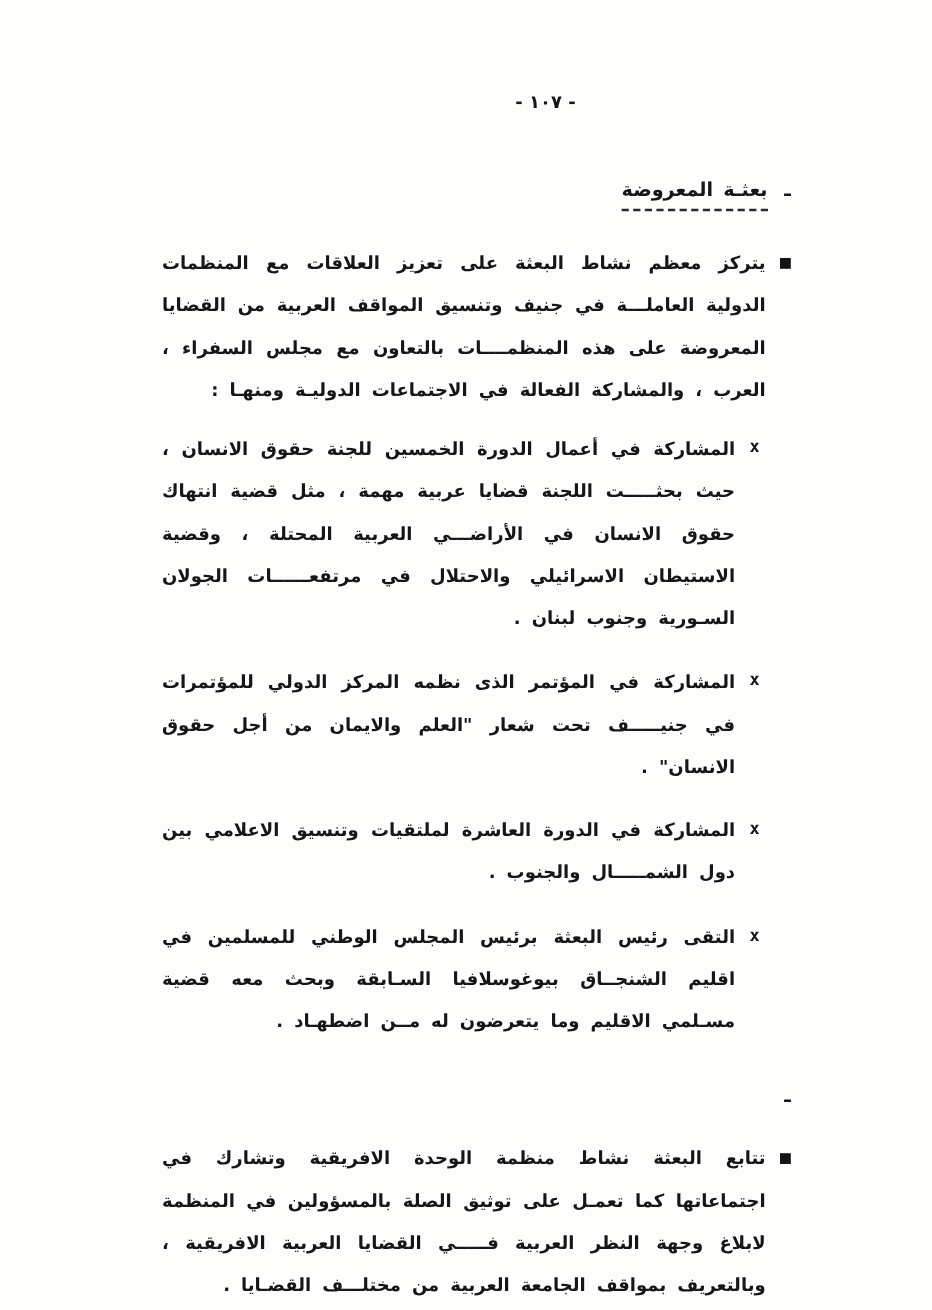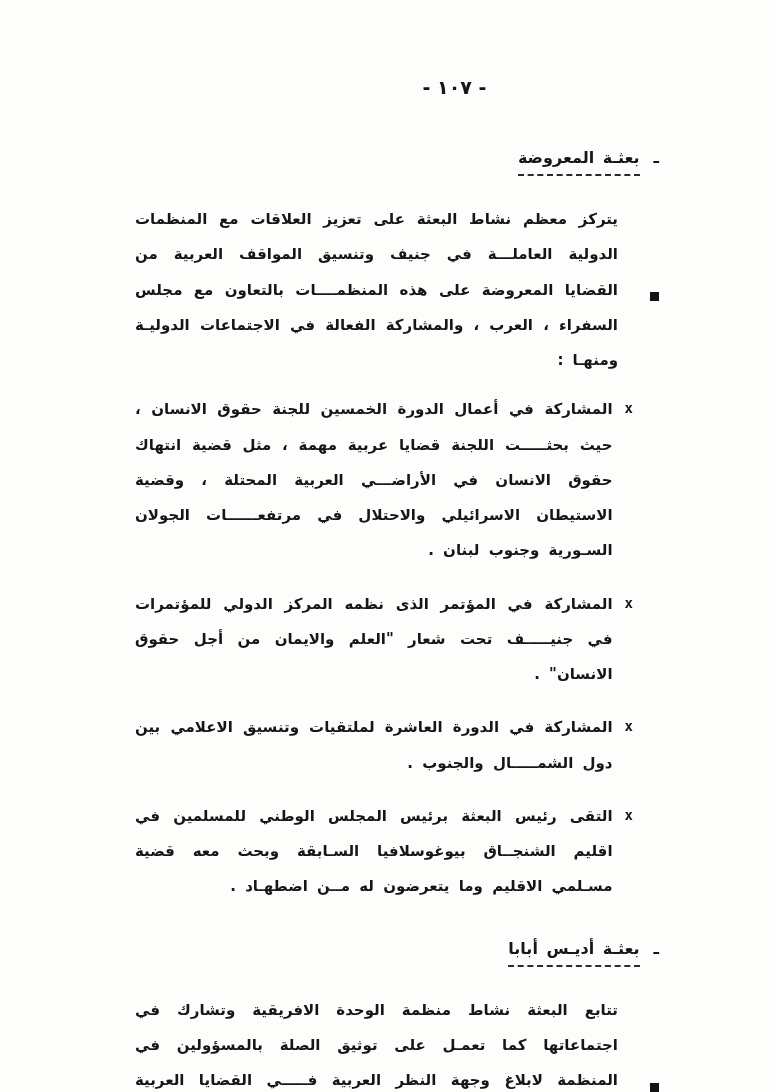--- a/index.html
+++ b/index.html
@@ -22,7 +22,7 @@
     left: 132px;
     right: 0;
     text-align: center;
-    font-size: 19px;
+    font-size: 15px;
     font-weight: bold;
     letter-spacing: 2px;
     direction: rtl;

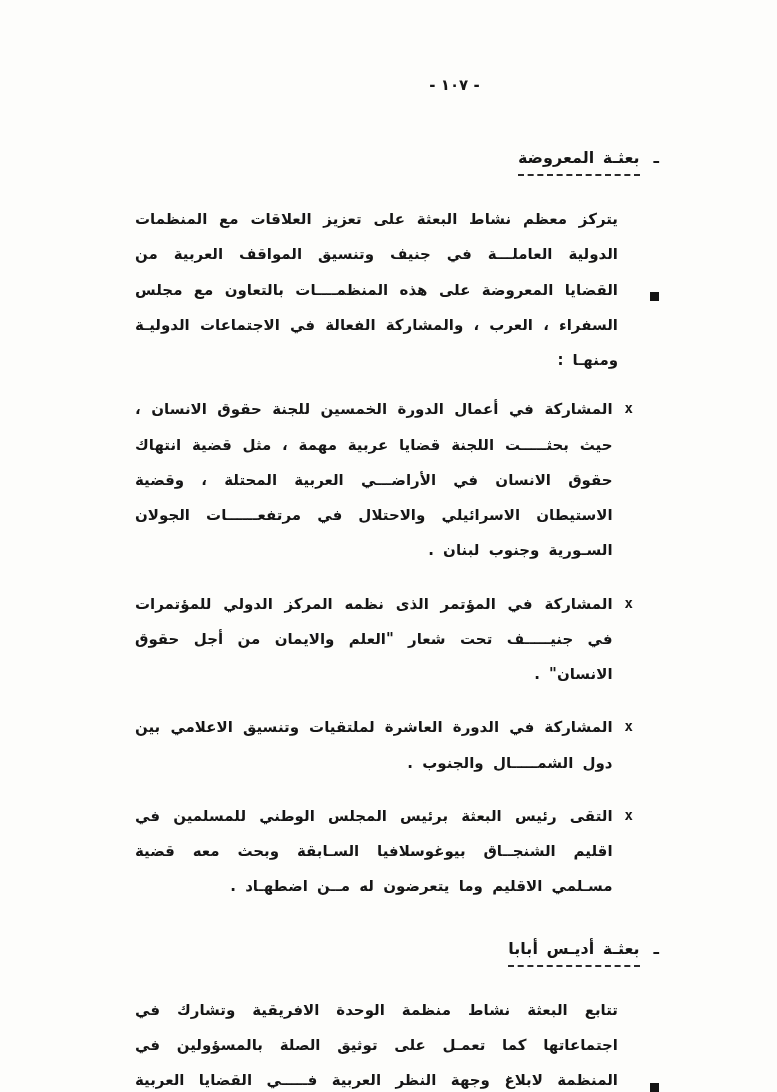--- a/index.html
+++ b/index.html
@@ -52,9 +52,8 @@
   }
   .bullet {
     display: flex;
-    gap: 32px;
+    gap: 12px;
     margin-bottom: 14px;
-    align-items: center;
   }
   .bullet .square-marker {
     flex: 0 0 auto;

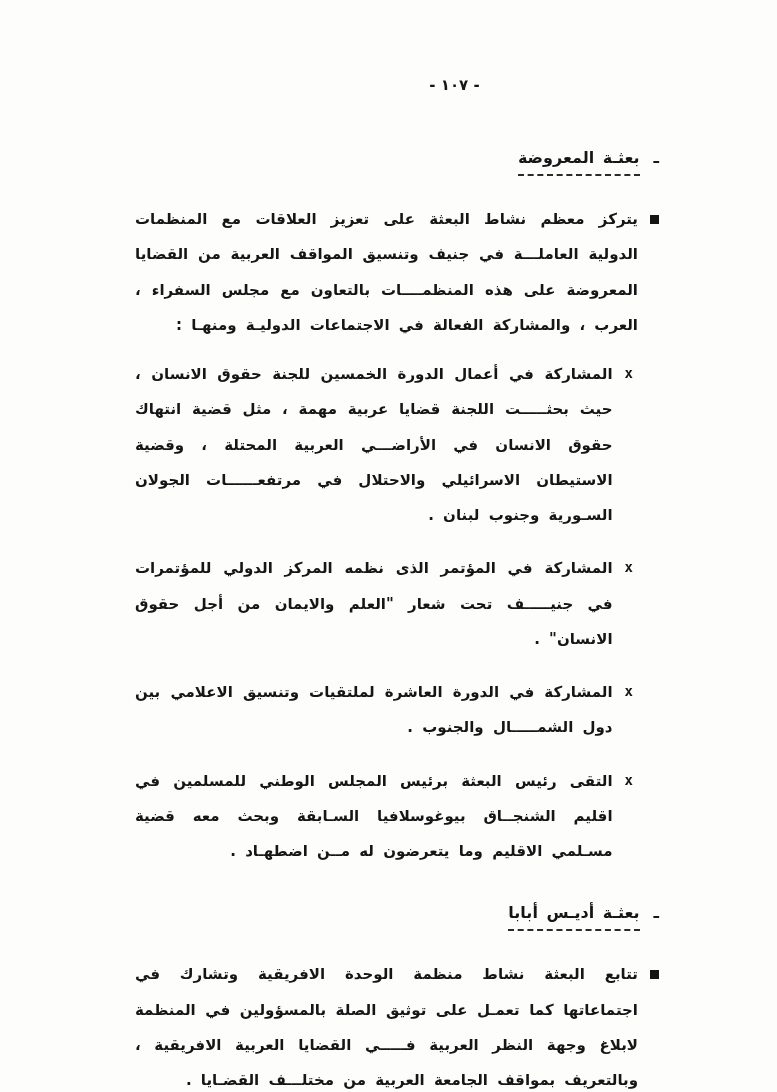--- a/index.html
+++ b/index.html
@@ -141,7 +141,6 @@
 
       <div class="section-heading">
         <span>ـ</span>
-        <span class="heading-text">بعثـة أديـس أبابا</span>
       </div>
 
       <div class="bullet">

